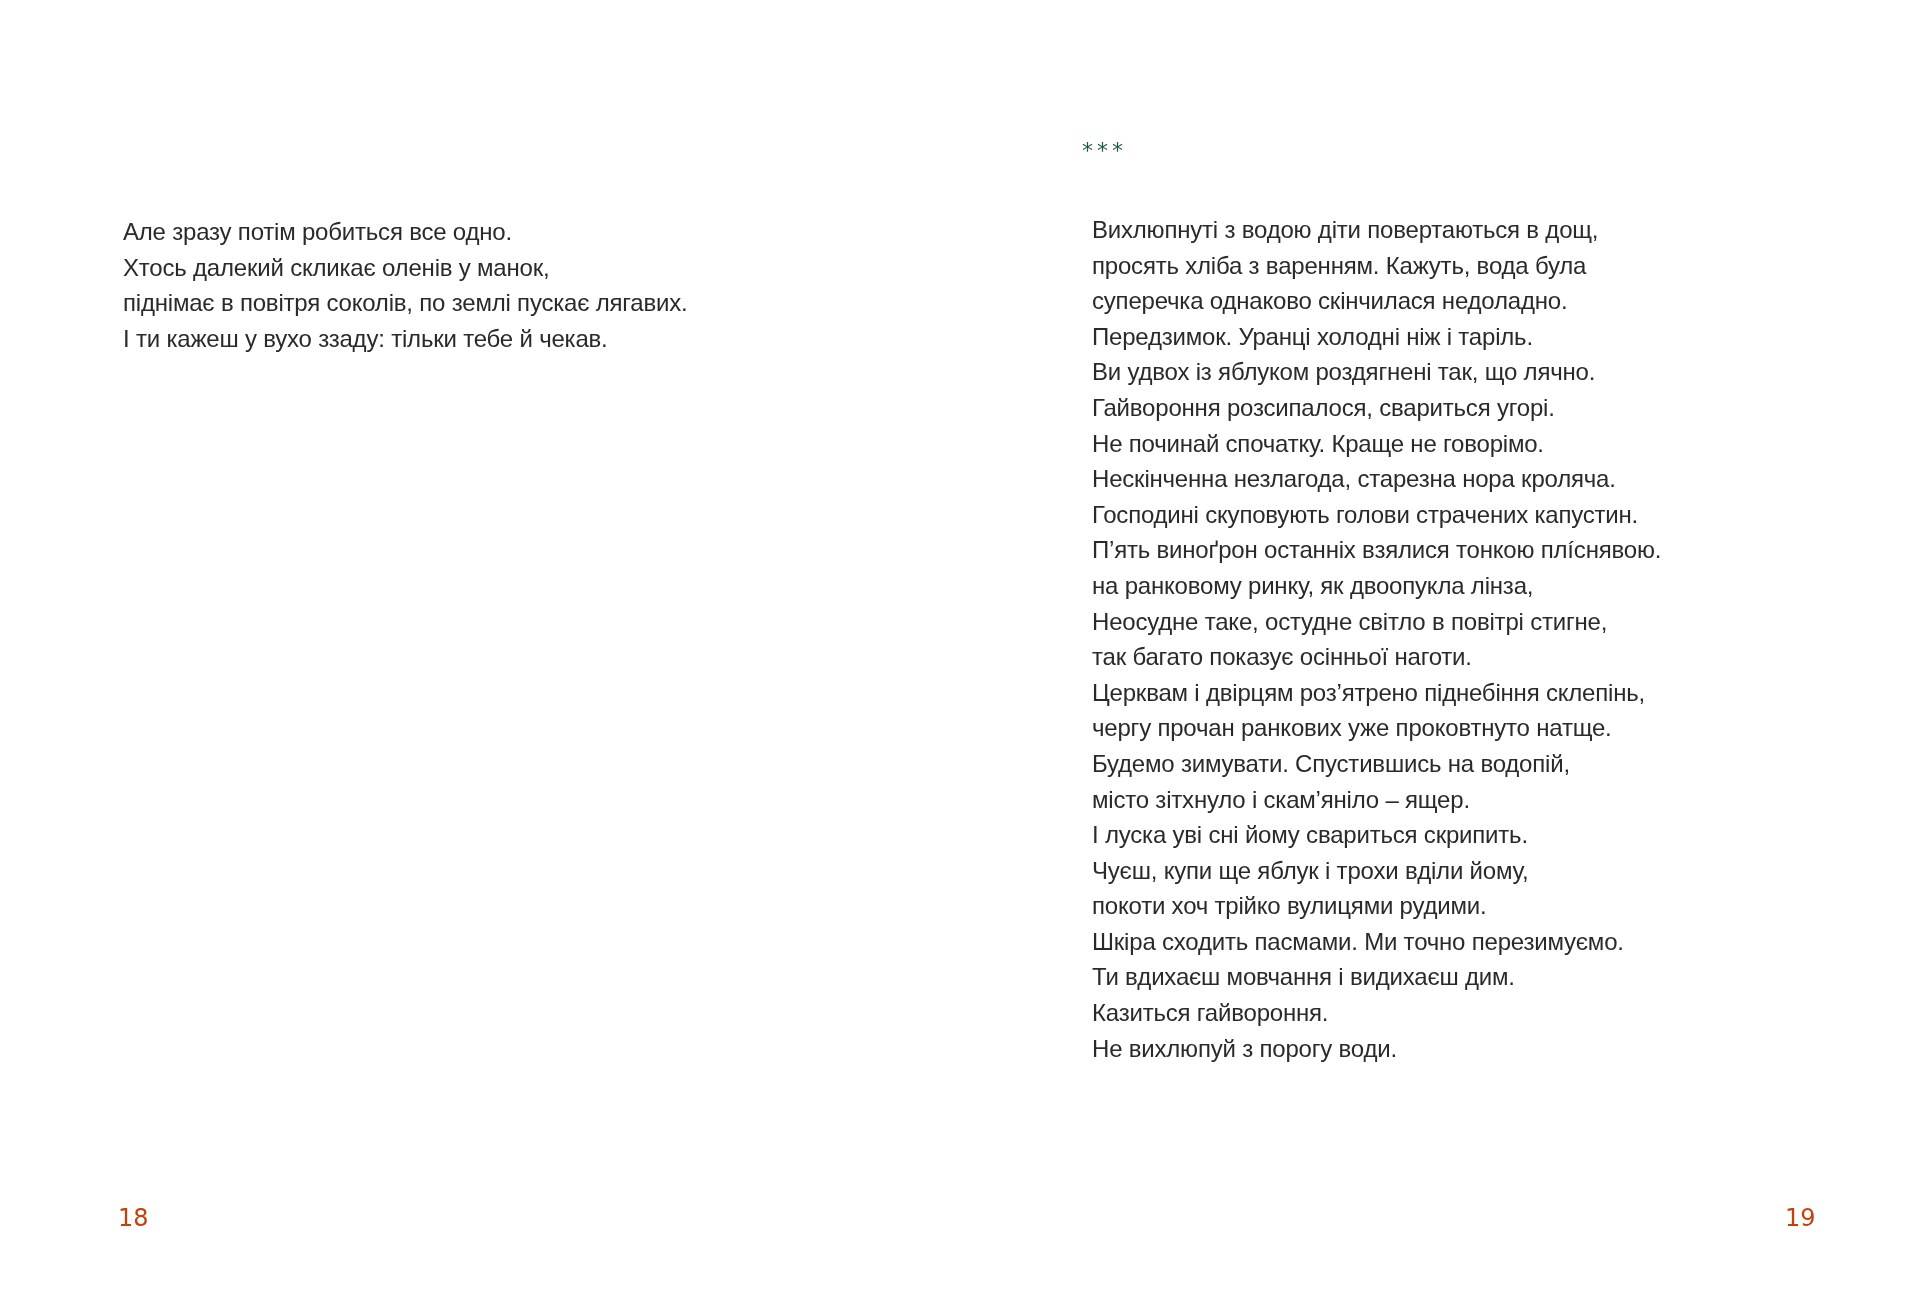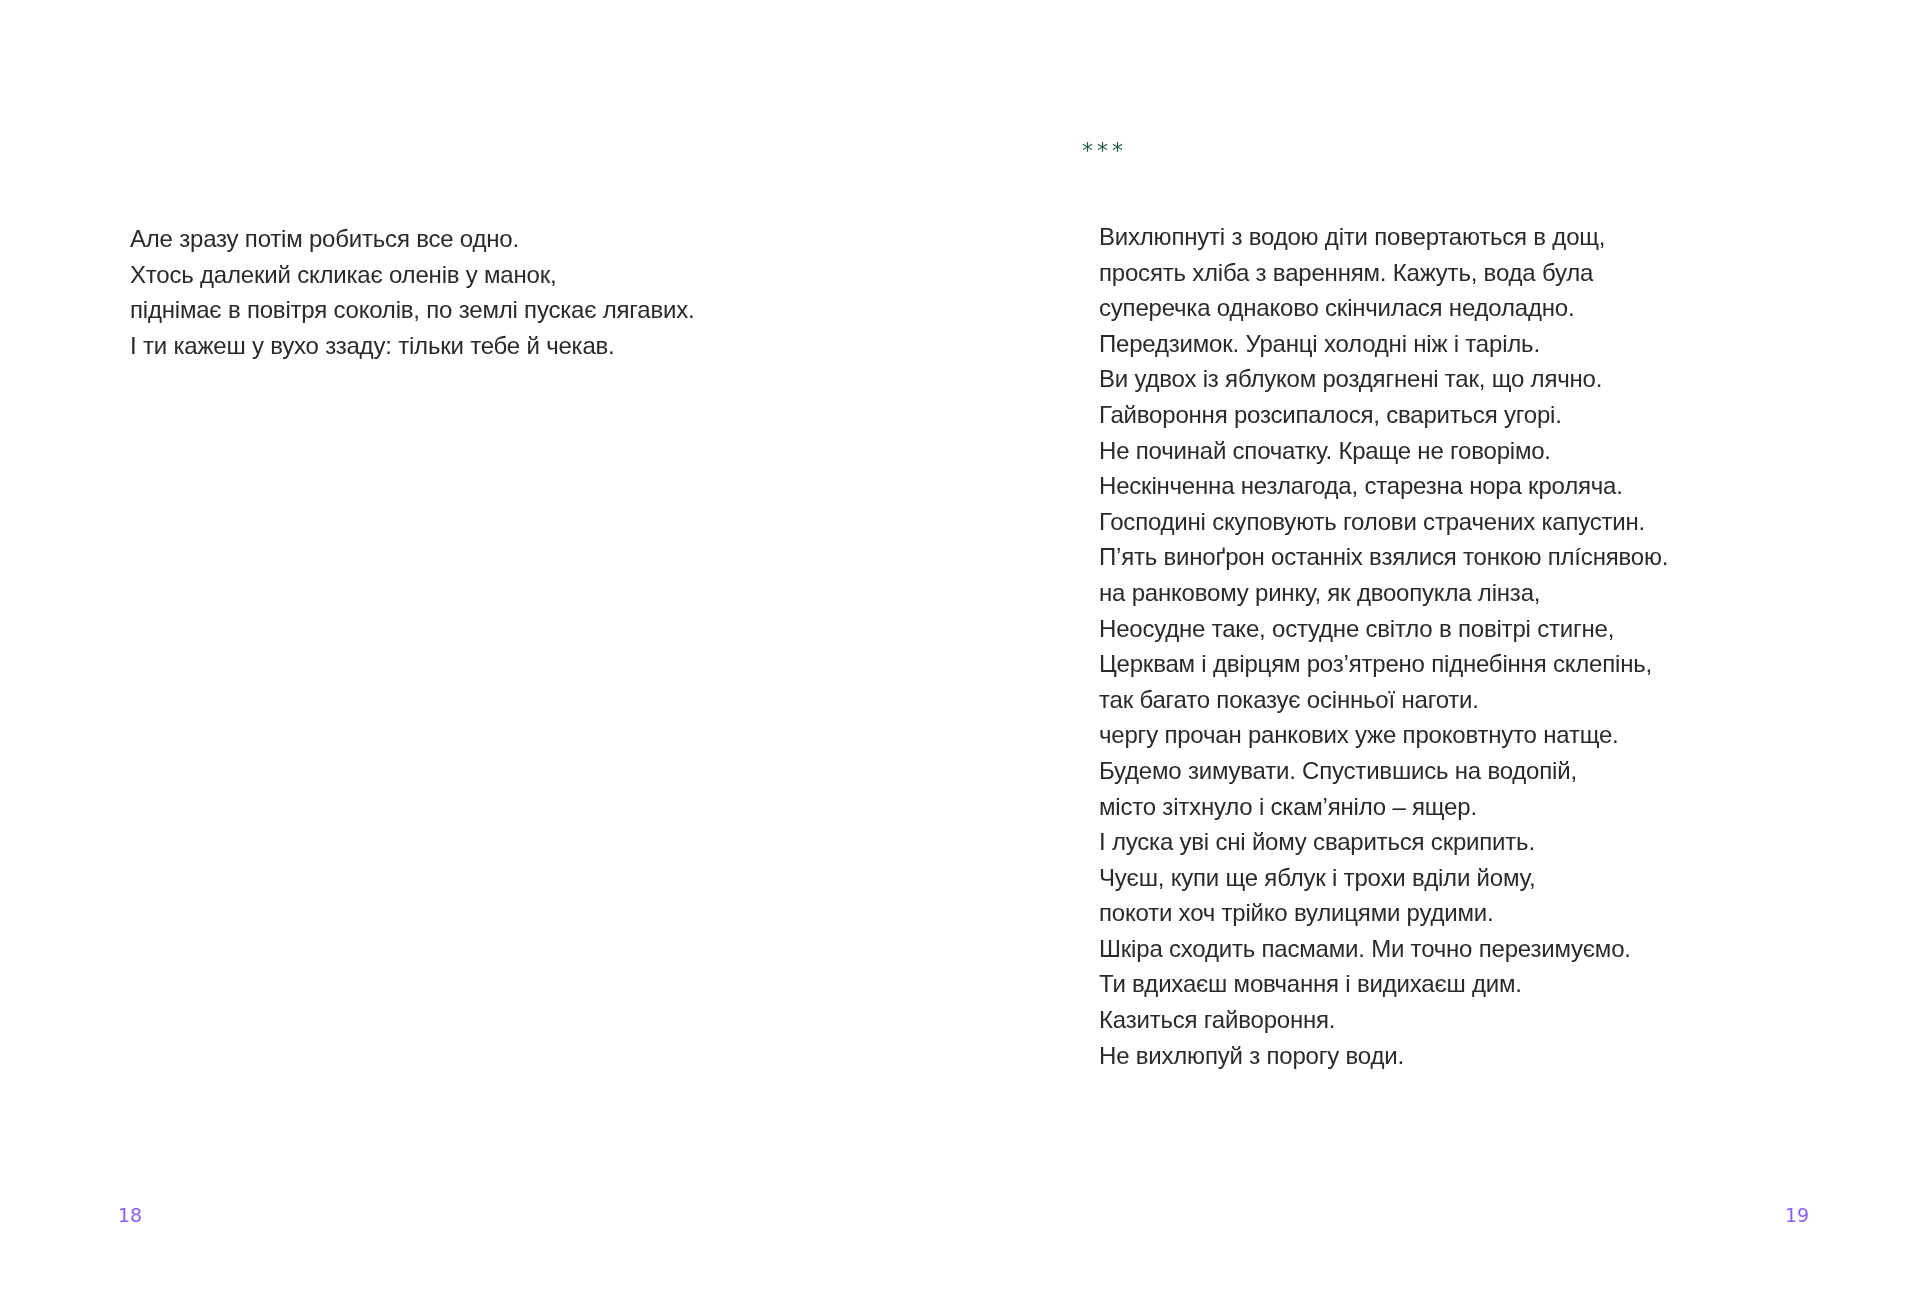--- a/index.html
+++ b/index.html
@@ -26,7 +26,7 @@
 
     .stanza {
       position: absolute;
-      margin: 12px;
+      margin: 5px;
       padding: 0;
       list-style: none;
       font-size: 24px;

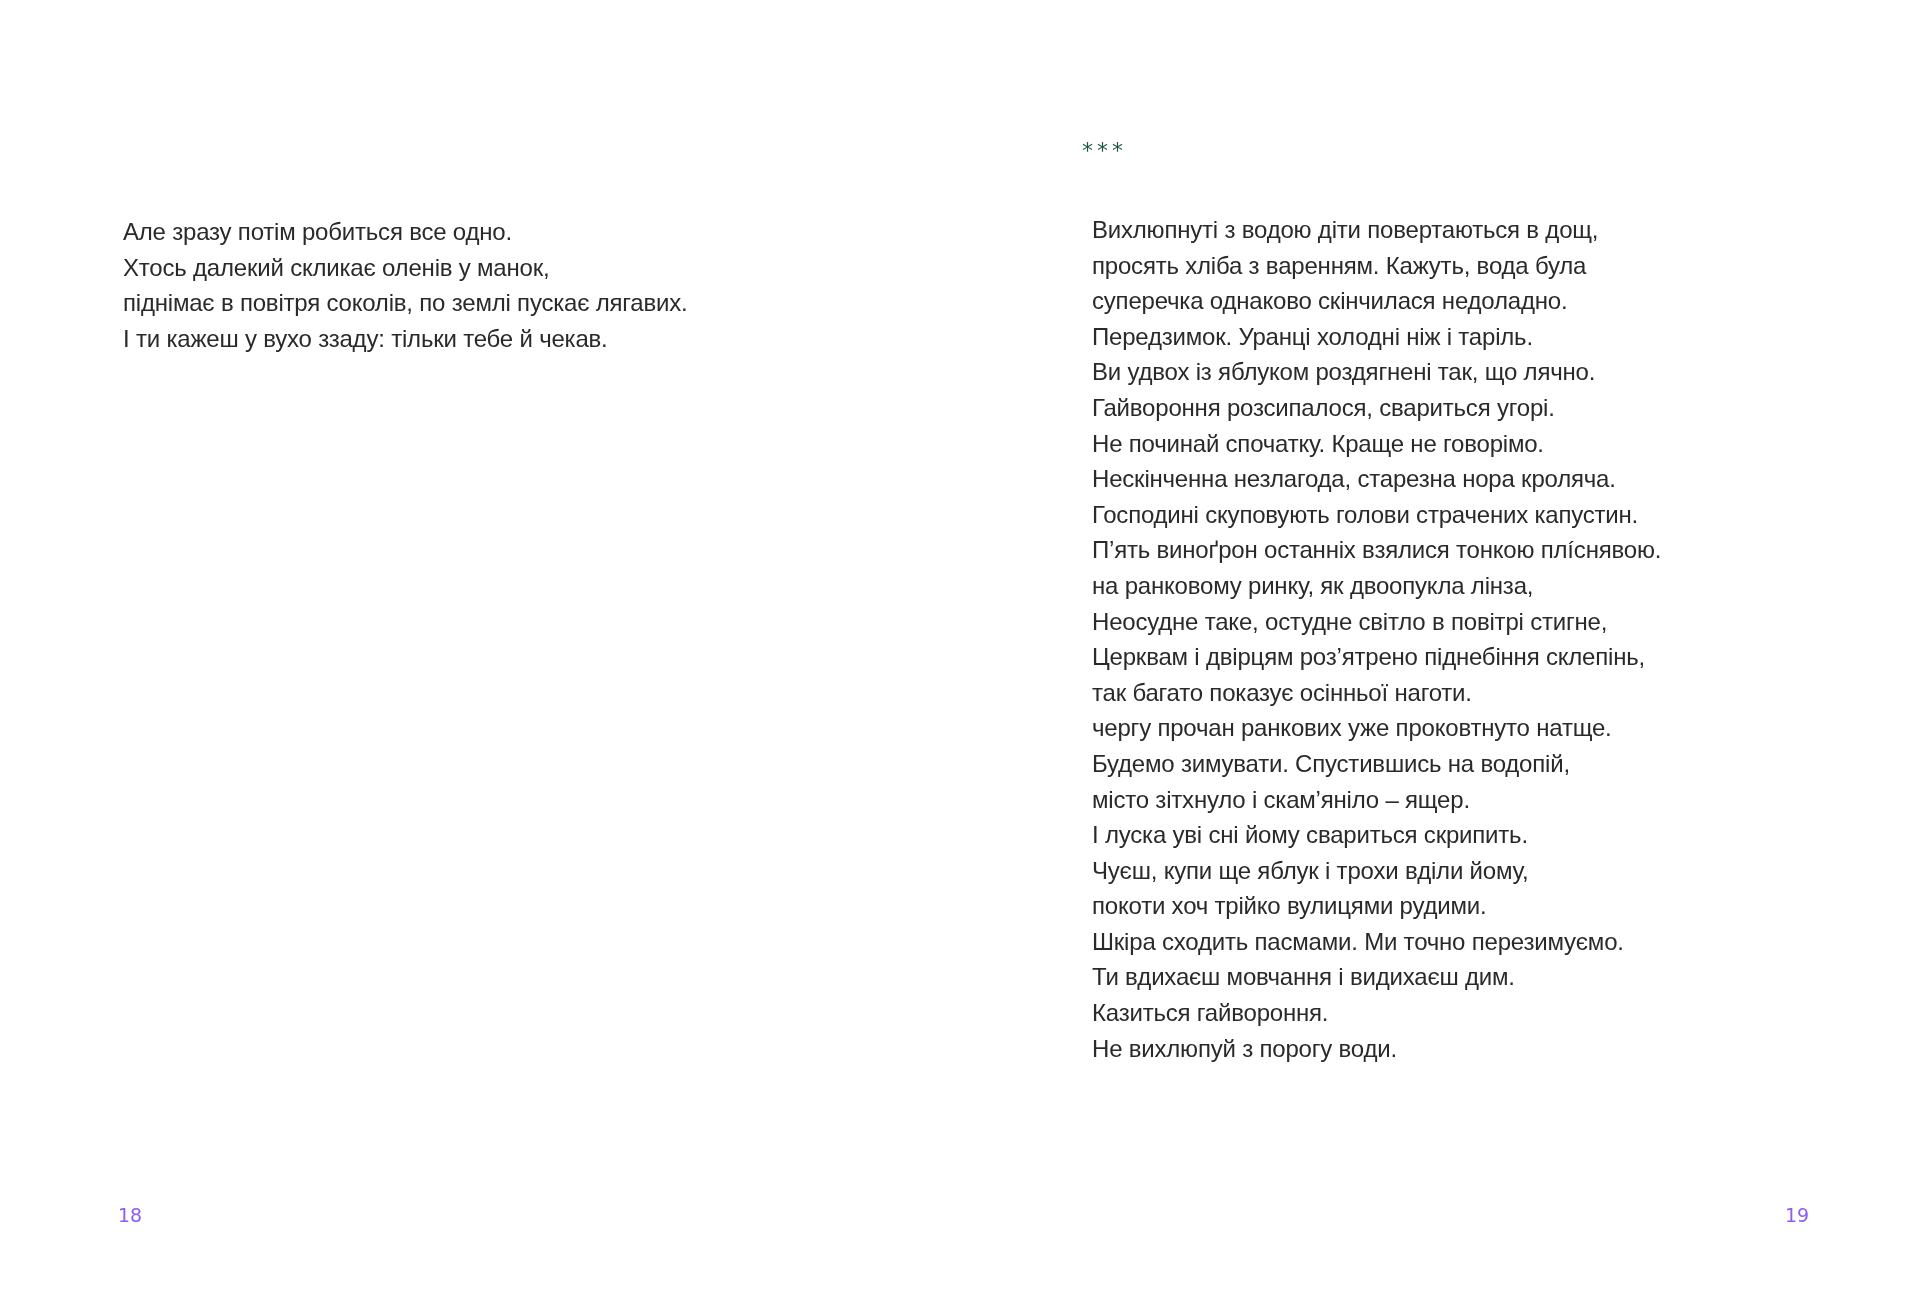--- a/index.html
+++ b/index.html
@@ -95,8 +95,8 @@
     <li>П’ять виноґрон останніх взялися тонкою плíснявою.</li>
     <li>на ранковому ринку, як двоопукла лінза,</li>
     <li>Неосудне таке, остудне світло в повітрі стигне,</li>
+    <li>так багато показує осінньої наготи.</li>
     <li>Церквам і двірцям роз’ятрено піднебіння склепінь,</li>
-    <li>так багато показує осінньої наготи.</li>
     <li>чергу прочан ранкових уже проковтнуто натще.</li>
     <li>Будемо зимувати. Спустившись на водопій,</li>
     <li>місто зітхнуло і скам’яніло – ящер.</li>

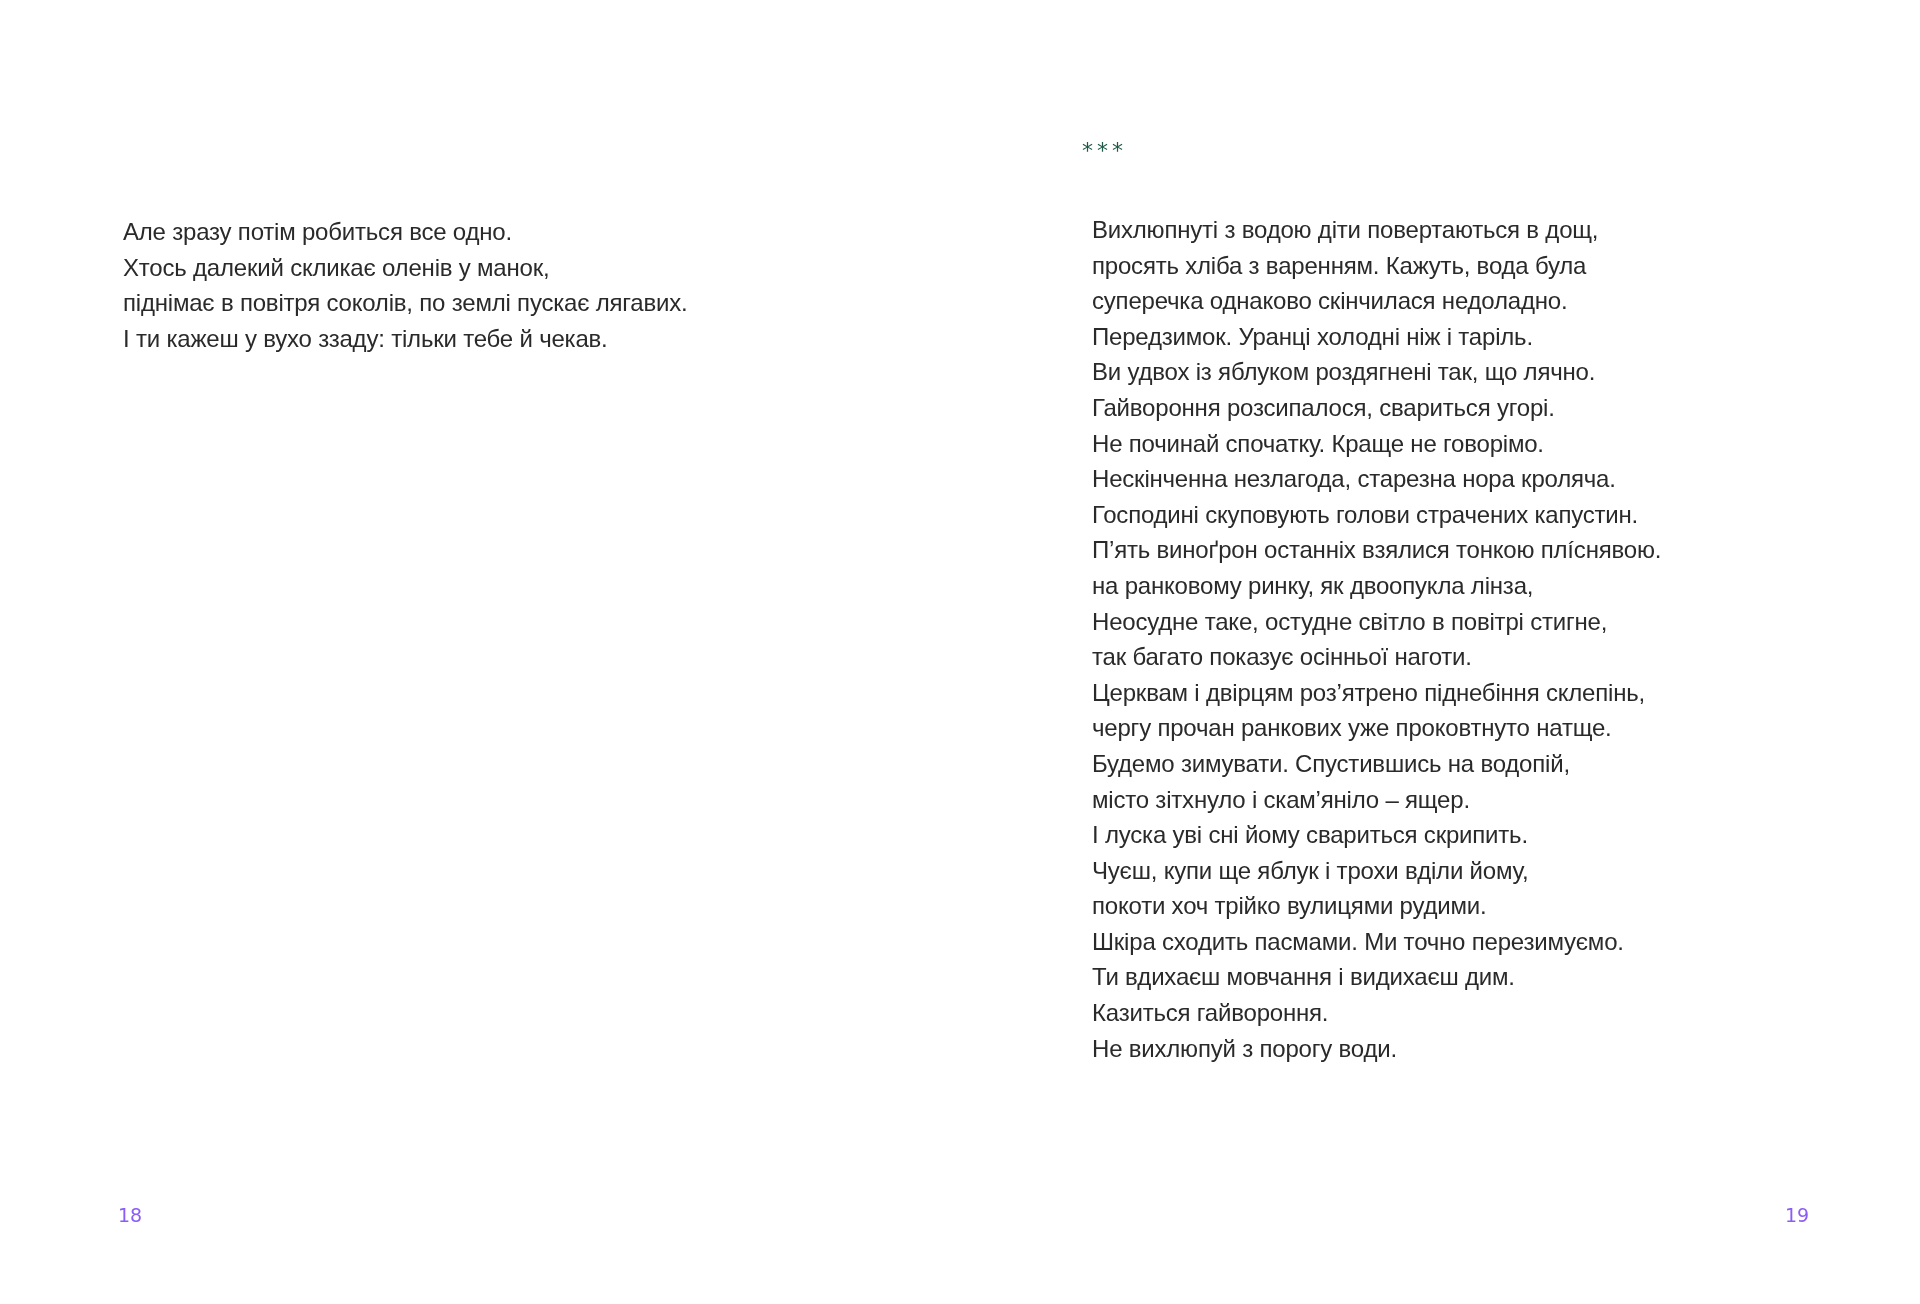--- a/index.html
+++ b/index.html
@@ -60,8 +60,8 @@
     .folio {
       position: absolute;
       top: 1204px;
-      font-size: 19px;
-      color: #8b5cf6;
+      font-size: 24px;
+      color: #c2410c;
       font-family: "DejaVu Sans", sans-serif;
     }
     .page-left .folio { left: 118px; }

